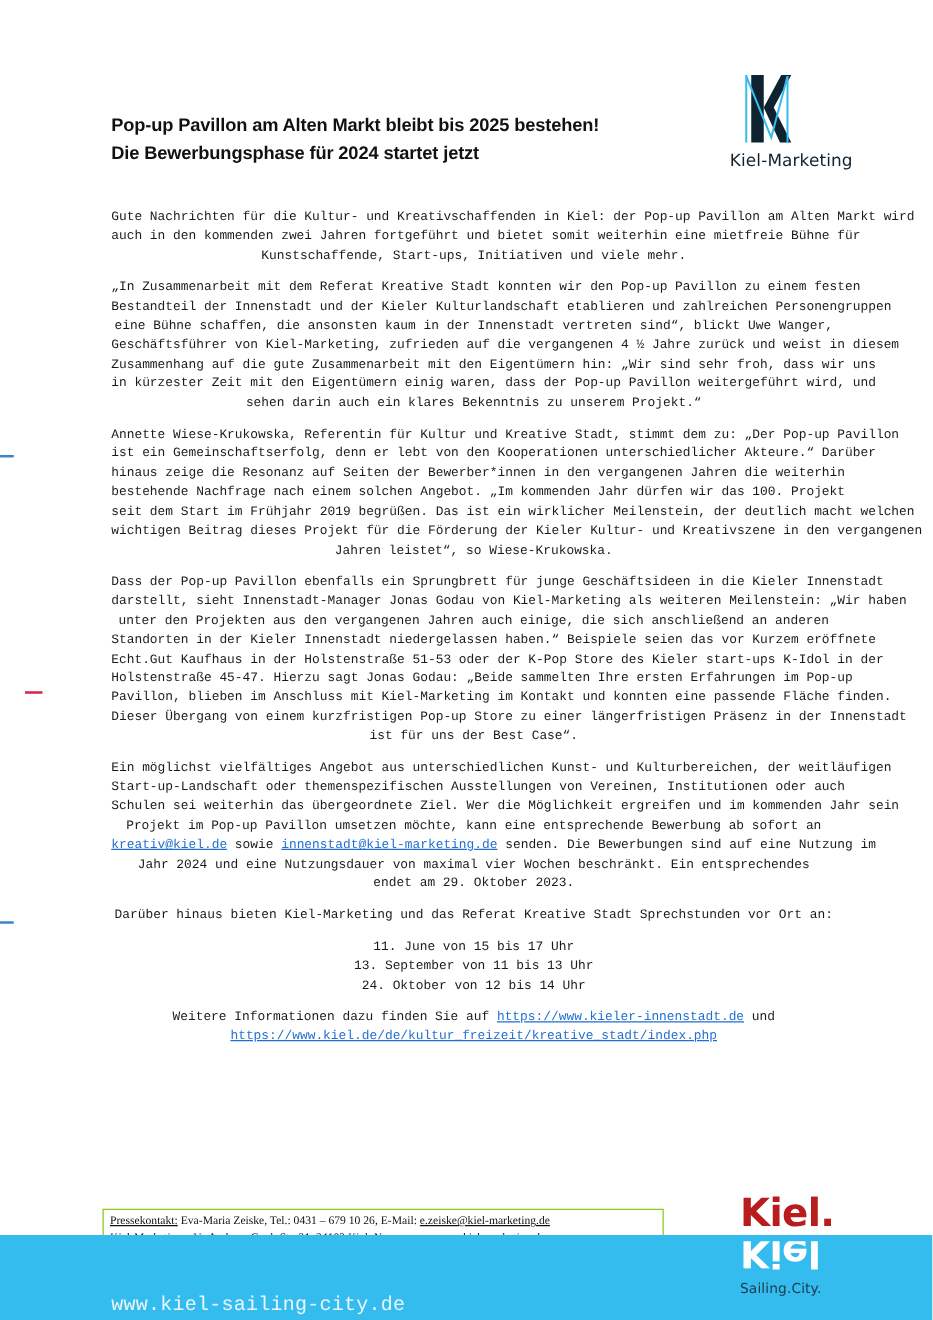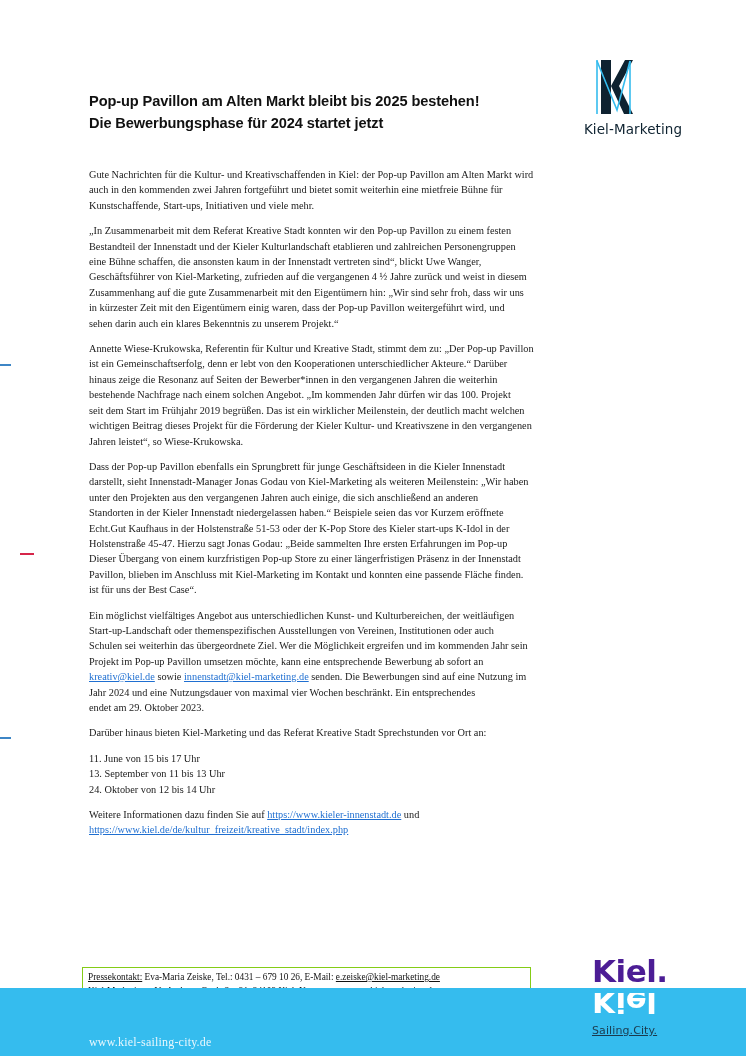--- a/index.html
+++ b/index.html
@@ -15,7 +15,7 @@
   .km-logo svg { position: absolute; left: 17px; top: 3px; }
   .km-logo .km-text { position: absolute; left: 0; top: 66px; width: 110px; text-align: center; font-family: "DejaVu Sans", sans-serif; font-size: 13.5px; color: #0e2230; letter-spacing: 0.1px; white-space: nowrap; }
 
-  .body-text { position: absolute; left: 89px; top: 167px; width: 580px; font-family: Liberation Serif, serif; font-size: 10.3px; line-height: 15.4px; color: #1a1a1a; }
+  .body-text { position: absolute; left: 89px; top: 167px; width: 580px; font-family: Liberation Mono, monospace; font-size: 10.3px; line-height: 15.4px; color: #1a1a1a; text-align: center; }
   .body-text p { margin-bottom: 10px; }
   .body-text p.tight { margin-bottom: 0; }
   .body-text .line { display: block; white-space: nowrap; }

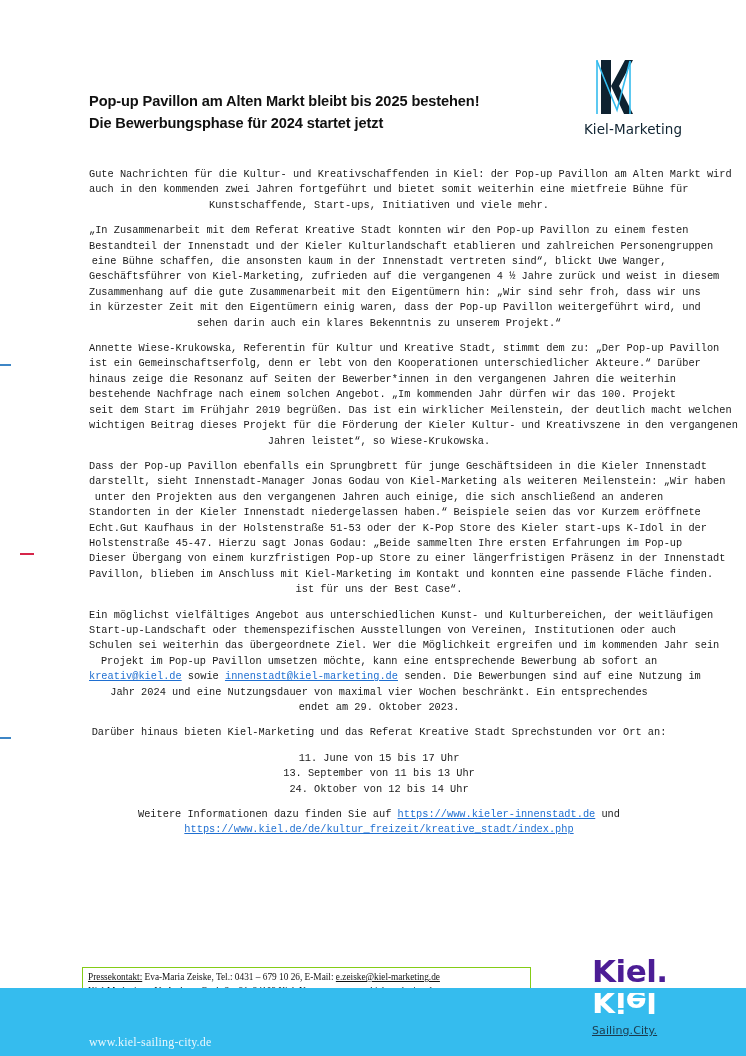--- a/index.html
+++ b/index.html
@@ -90,8 +90,8 @@
       <span class="line">Standorten in der Kieler Innenstadt niedergelassen haben.“ Beispiele seien das vor Kurzem eröffnete</span>
       <span class="line">Echt.Gut Kaufhaus in der Holstenstraße 51-53 oder der K-Pop Store des Kieler start-ups K-Idol in der</span>
       <span class="line">Holstenstraße 45-47. Hierzu sagt Jonas Godau: „Beide sammelten Ihre ersten Erfahrungen im Pop-up</span>
+      <span class="line">Pavillon, blieben im Anschluss mit Kiel-Marketing im Kontakt und konnten eine passende Fläche finden.</span>
       <span class="line">Dieser Übergang von einem kurzfristigen Pop-up Store zu einer längerfristigen Präsenz in der Innenstadt</span>
-      <span class="line">Pavillon, blieben im Anschluss mit Kiel-Marketing im Kontakt und konnten eine passende Fläche finden.</span>
       <span class="line">ist für uns der Best Case“.</span>
     </p>
     <p>

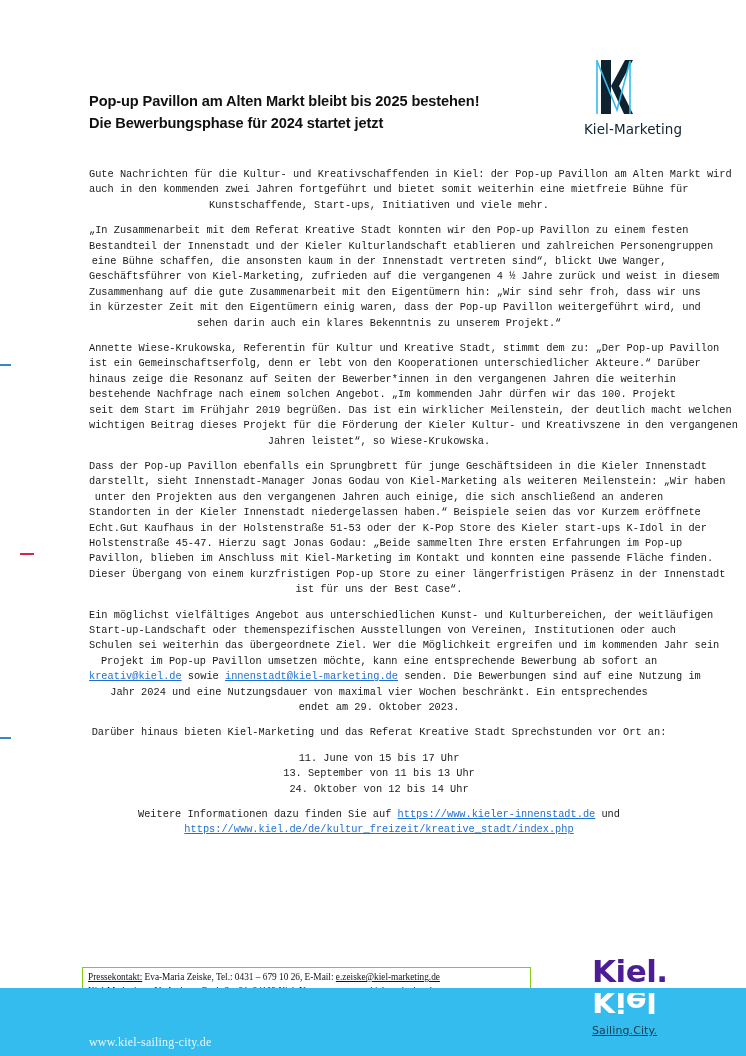--- a/index.html
+++ b/index.html
@@ -32,7 +32,7 @@
   .banner-url { position: absolute; left: 89px; top: 1035px; font-family: Liberation Serif, serif; font-size: 12px; color: #e8f7fd; letter-spacing: 0.2px; }
 
   .kiel-logo { position: absolute; left: 592px; top: 955px; width: 110px; height: 90px; }
-  .kiel-top { position: absolute; left: 0; top: 0; font-family: "DejaVu Sans", sans-serif; font-weight: bold; font-size: 31px; line-height: 33px; color: #4c1d95; letter-spacing: -0.5px; }
+  .kiel-top { position: absolute; left: 0; top: 0; font-family: "DejaVu Sans", sans-serif; font-weight: bold; font-size: 31px; line-height: 33px; color: #b91c1c; letter-spacing: -0.5px; }
   .kiel-mirror { position: absolute; left: 0; top: 30px; font-family: "DejaVu Sans", sans-serif; font-weight: bold; font-size: 31px; line-height: 33px; color: #ffffff; letter-spacing: -0.5px; transform: scaleY(-1); transform-origin: center; clip-path: inset(0 0 8px 0); }
   .kiel-sub { position: absolute; left: 0; top: 69px; font-family: "DejaVu Sans", sans-serif; font-size: 11px; color: #1b3a4d; white-space: nowrap; letter-spacing: 0.1px; text-decoration: underline; }
 </style>

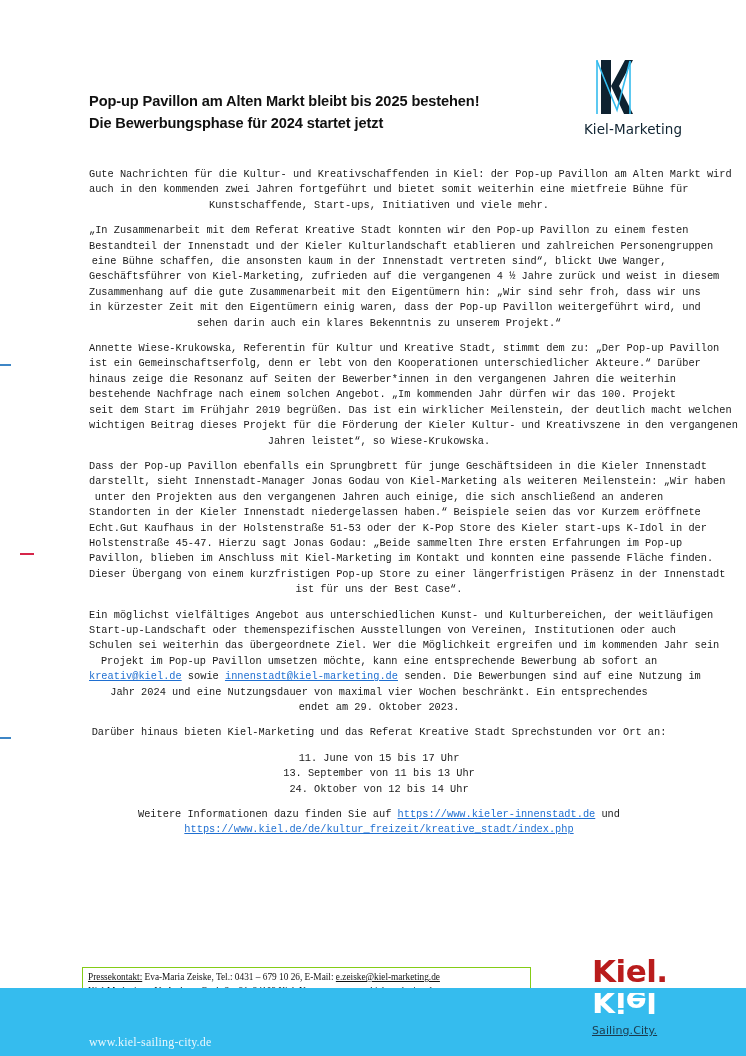--- a/index.html
+++ b/index.html
@@ -34,7 +34,7 @@
   .kiel-logo { position: absolute; left: 592px; top: 955px; width: 110px; height: 90px; }
   .kiel-top { position: absolute; left: 0; top: 0; font-family: "DejaVu Sans", sans-serif; font-weight: bold; font-size: 31px; line-height: 33px; color: #b91c1c; letter-spacing: -0.5px; }
   .kiel-mirror { position: absolute; left: 0; top: 30px; font-family: "DejaVu Sans", sans-serif; font-weight: bold; font-size: 31px; line-height: 33px; color: #ffffff; letter-spacing: -0.5px; transform: scaleY(-1); transform-origin: center; clip-path: inset(0 0 8px 0); }
-  .kiel-sub { position: absolute; left: 0; top: 69px; font-family: "DejaVu Sans", sans-serif; font-size: 11px; color: #1b3a4d; white-space: nowrap; letter-spacing: 0.1px; text-decoration: underline; }
+  .kiel-sub { position: absolute; left: 0; top: 69px; font-family: "DejaVu Sans", sans-serif; font-size: 11px; color: #1b3a4d; white-space: nowrap; letter-spacing: 0.1px; }
 </style>
 </head>
 <body>

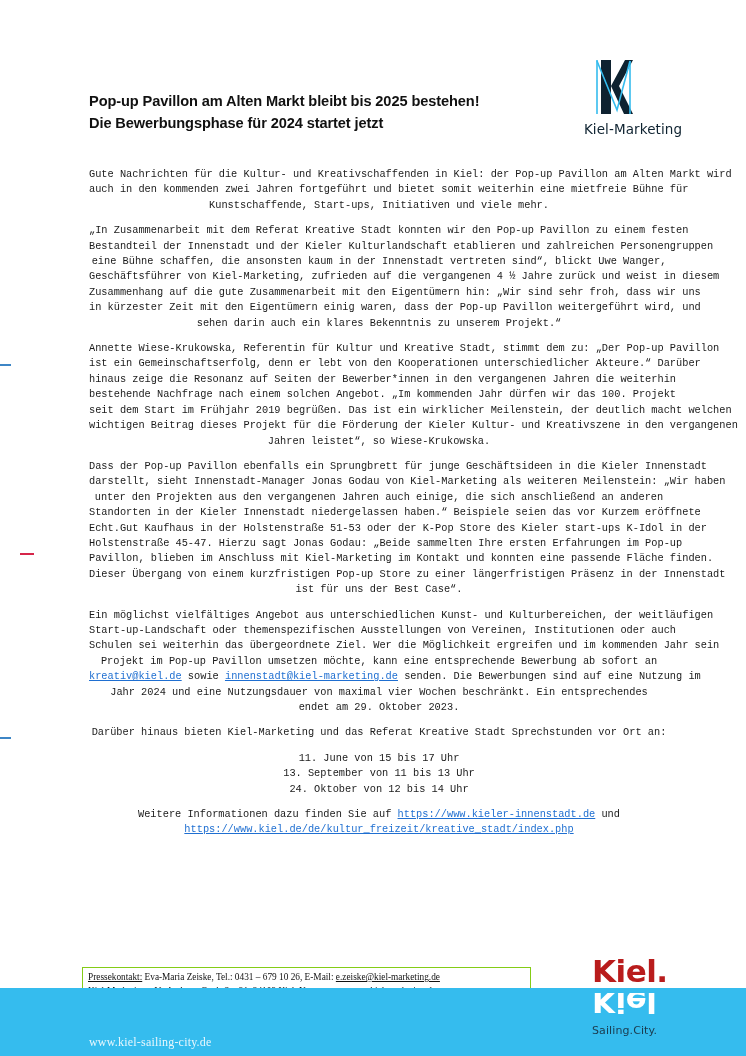--- a/index.html
+++ b/index.html
@@ -29,7 +29,7 @@
   .margin-mark { position: absolute; height: 2px; }
 
   .banner { position: absolute; left: 0; top: 988px; width: 746px; height: 68px; background: #35bcee; }
-  .banner-url { position: absolute; left: 89px; top: 1035px; font-family: Liberation Serif, serif; font-size: 12px; color: #e8f7fd; letter-spacing: 0.2px; }
+  .banner-url { position: absolute; left: 89px; top: 1035px; font-family: Liberation Mono, monospace; font-size: 16px; color: #e8f7fd; letter-spacing: 0.2px; }
 
   .kiel-logo { position: absolute; left: 592px; top: 955px; width: 110px; height: 90px; }
   .kiel-top { position: absolute; left: 0; top: 0; font-family: "DejaVu Sans", sans-serif; font-weight: bold; font-size: 31px; line-height: 33px; color: #b91c1c; letter-spacing: -0.5px; }

